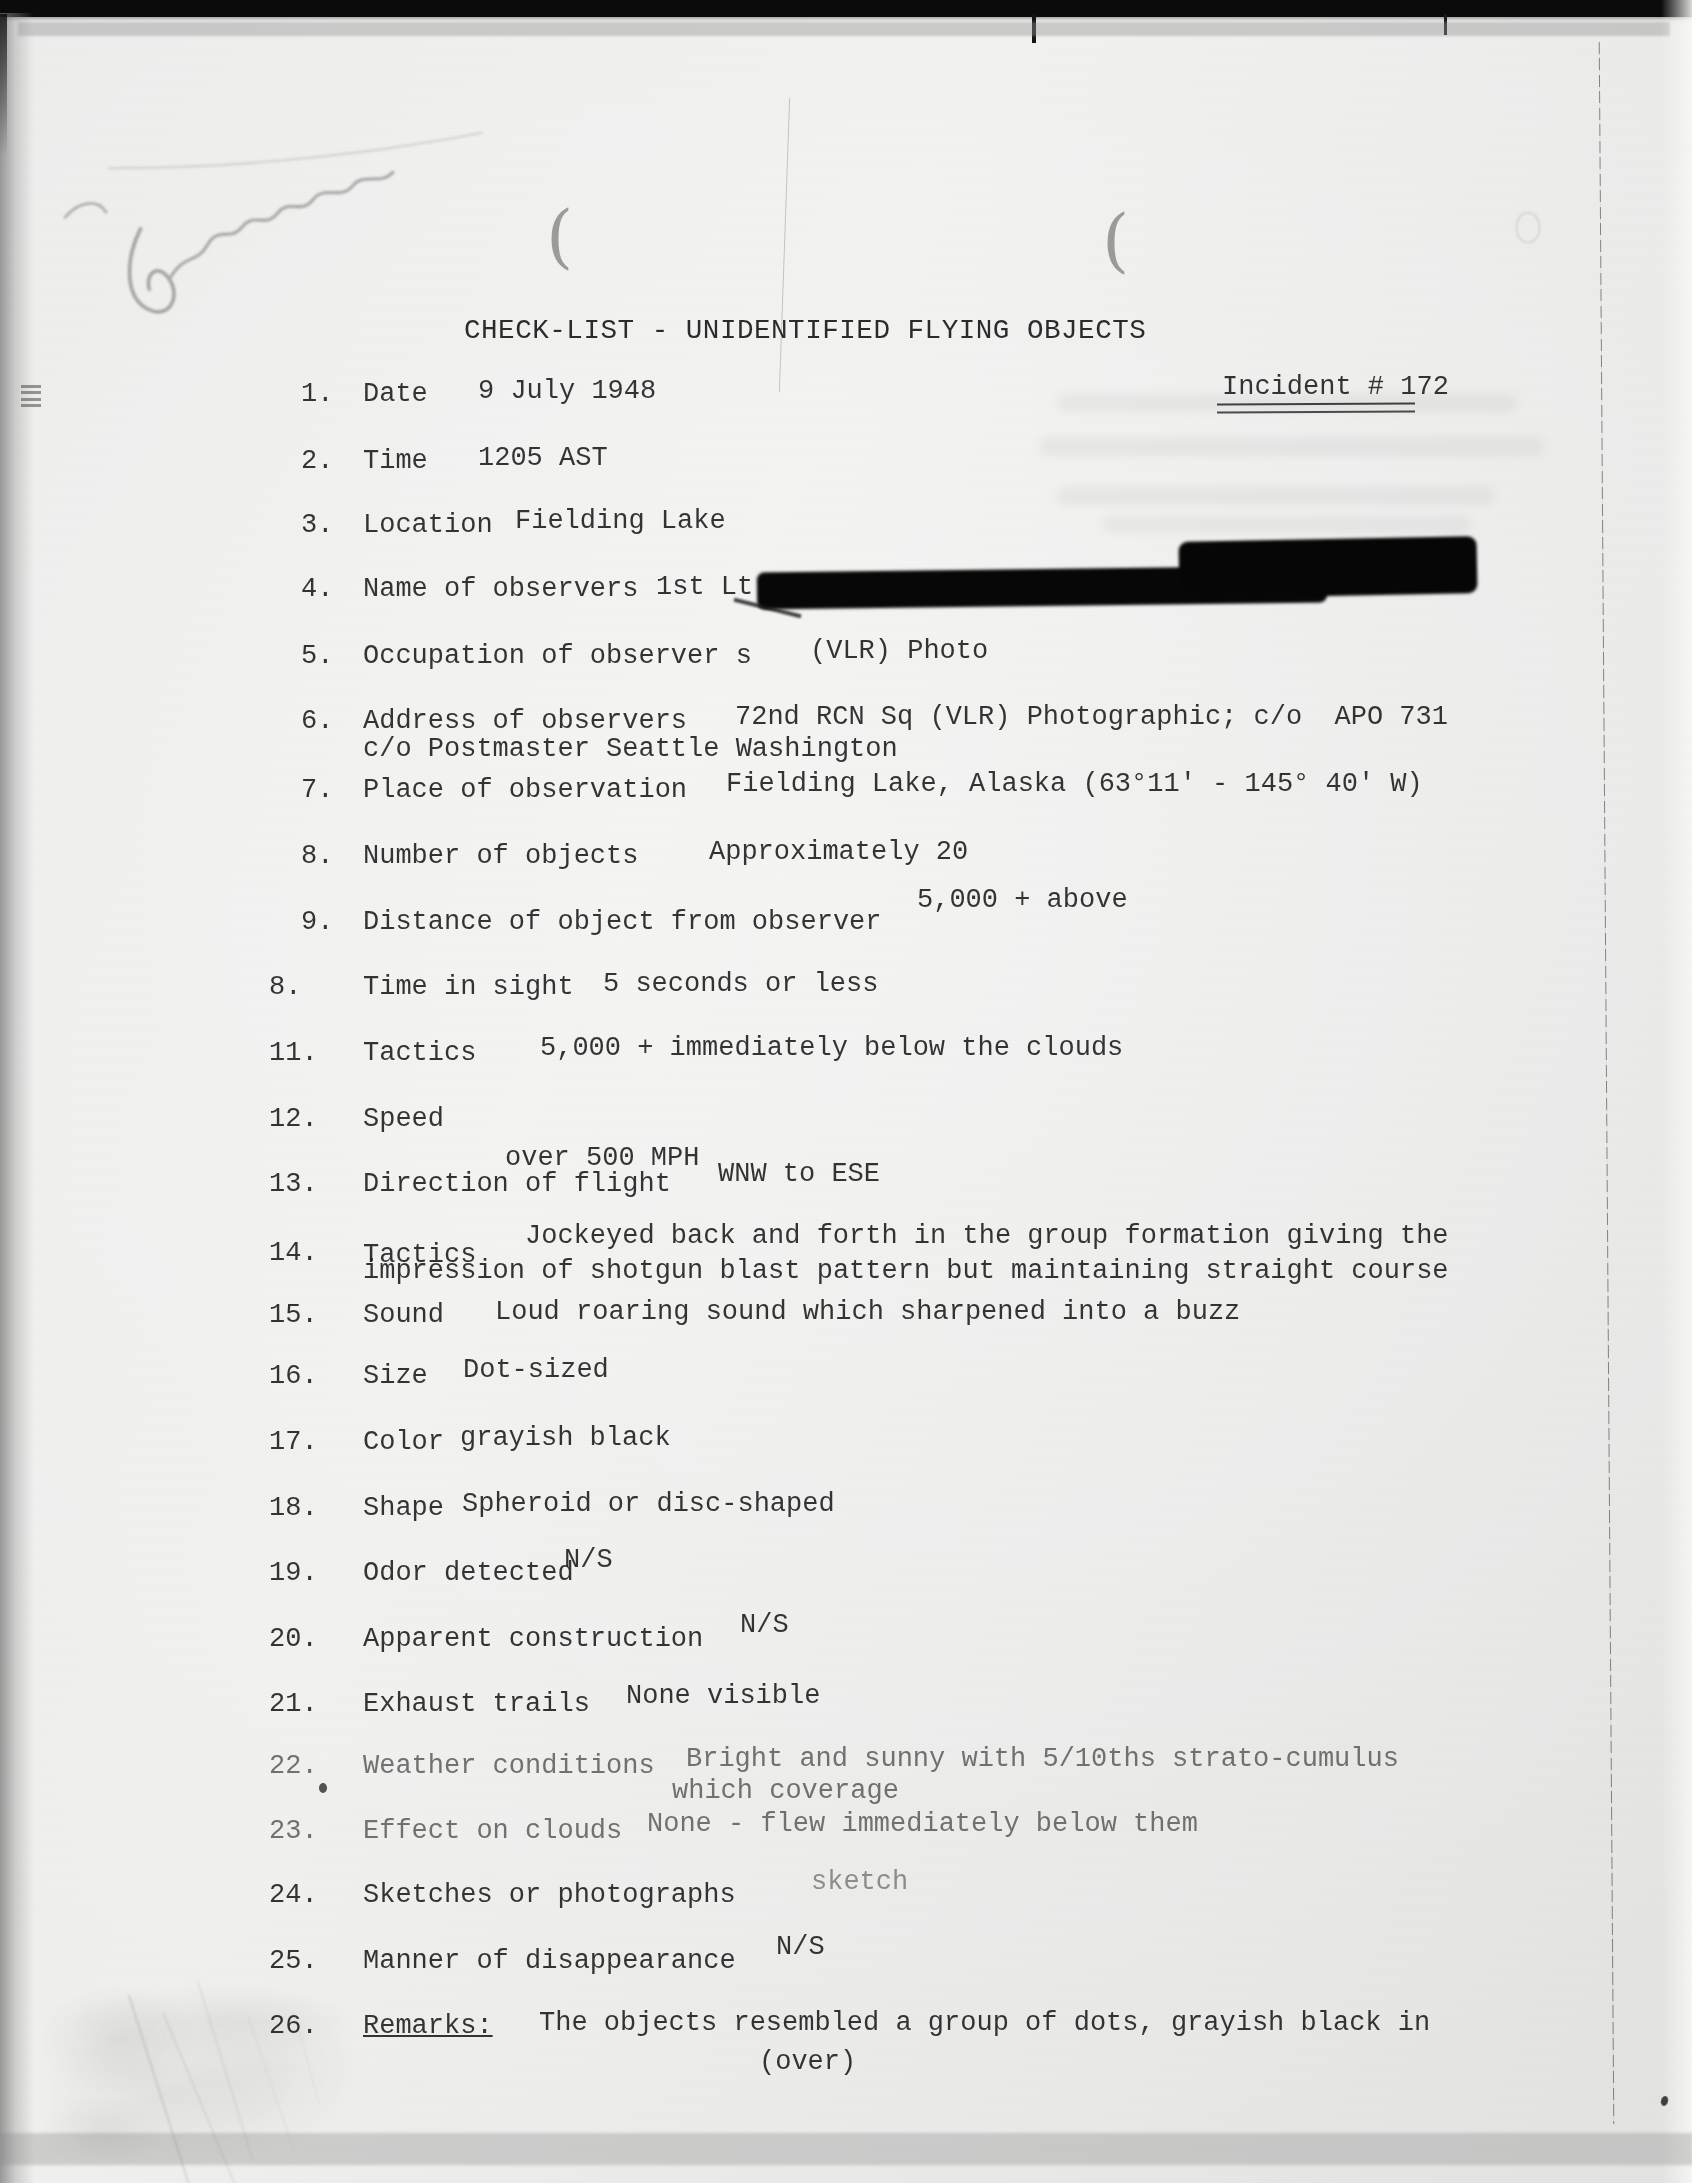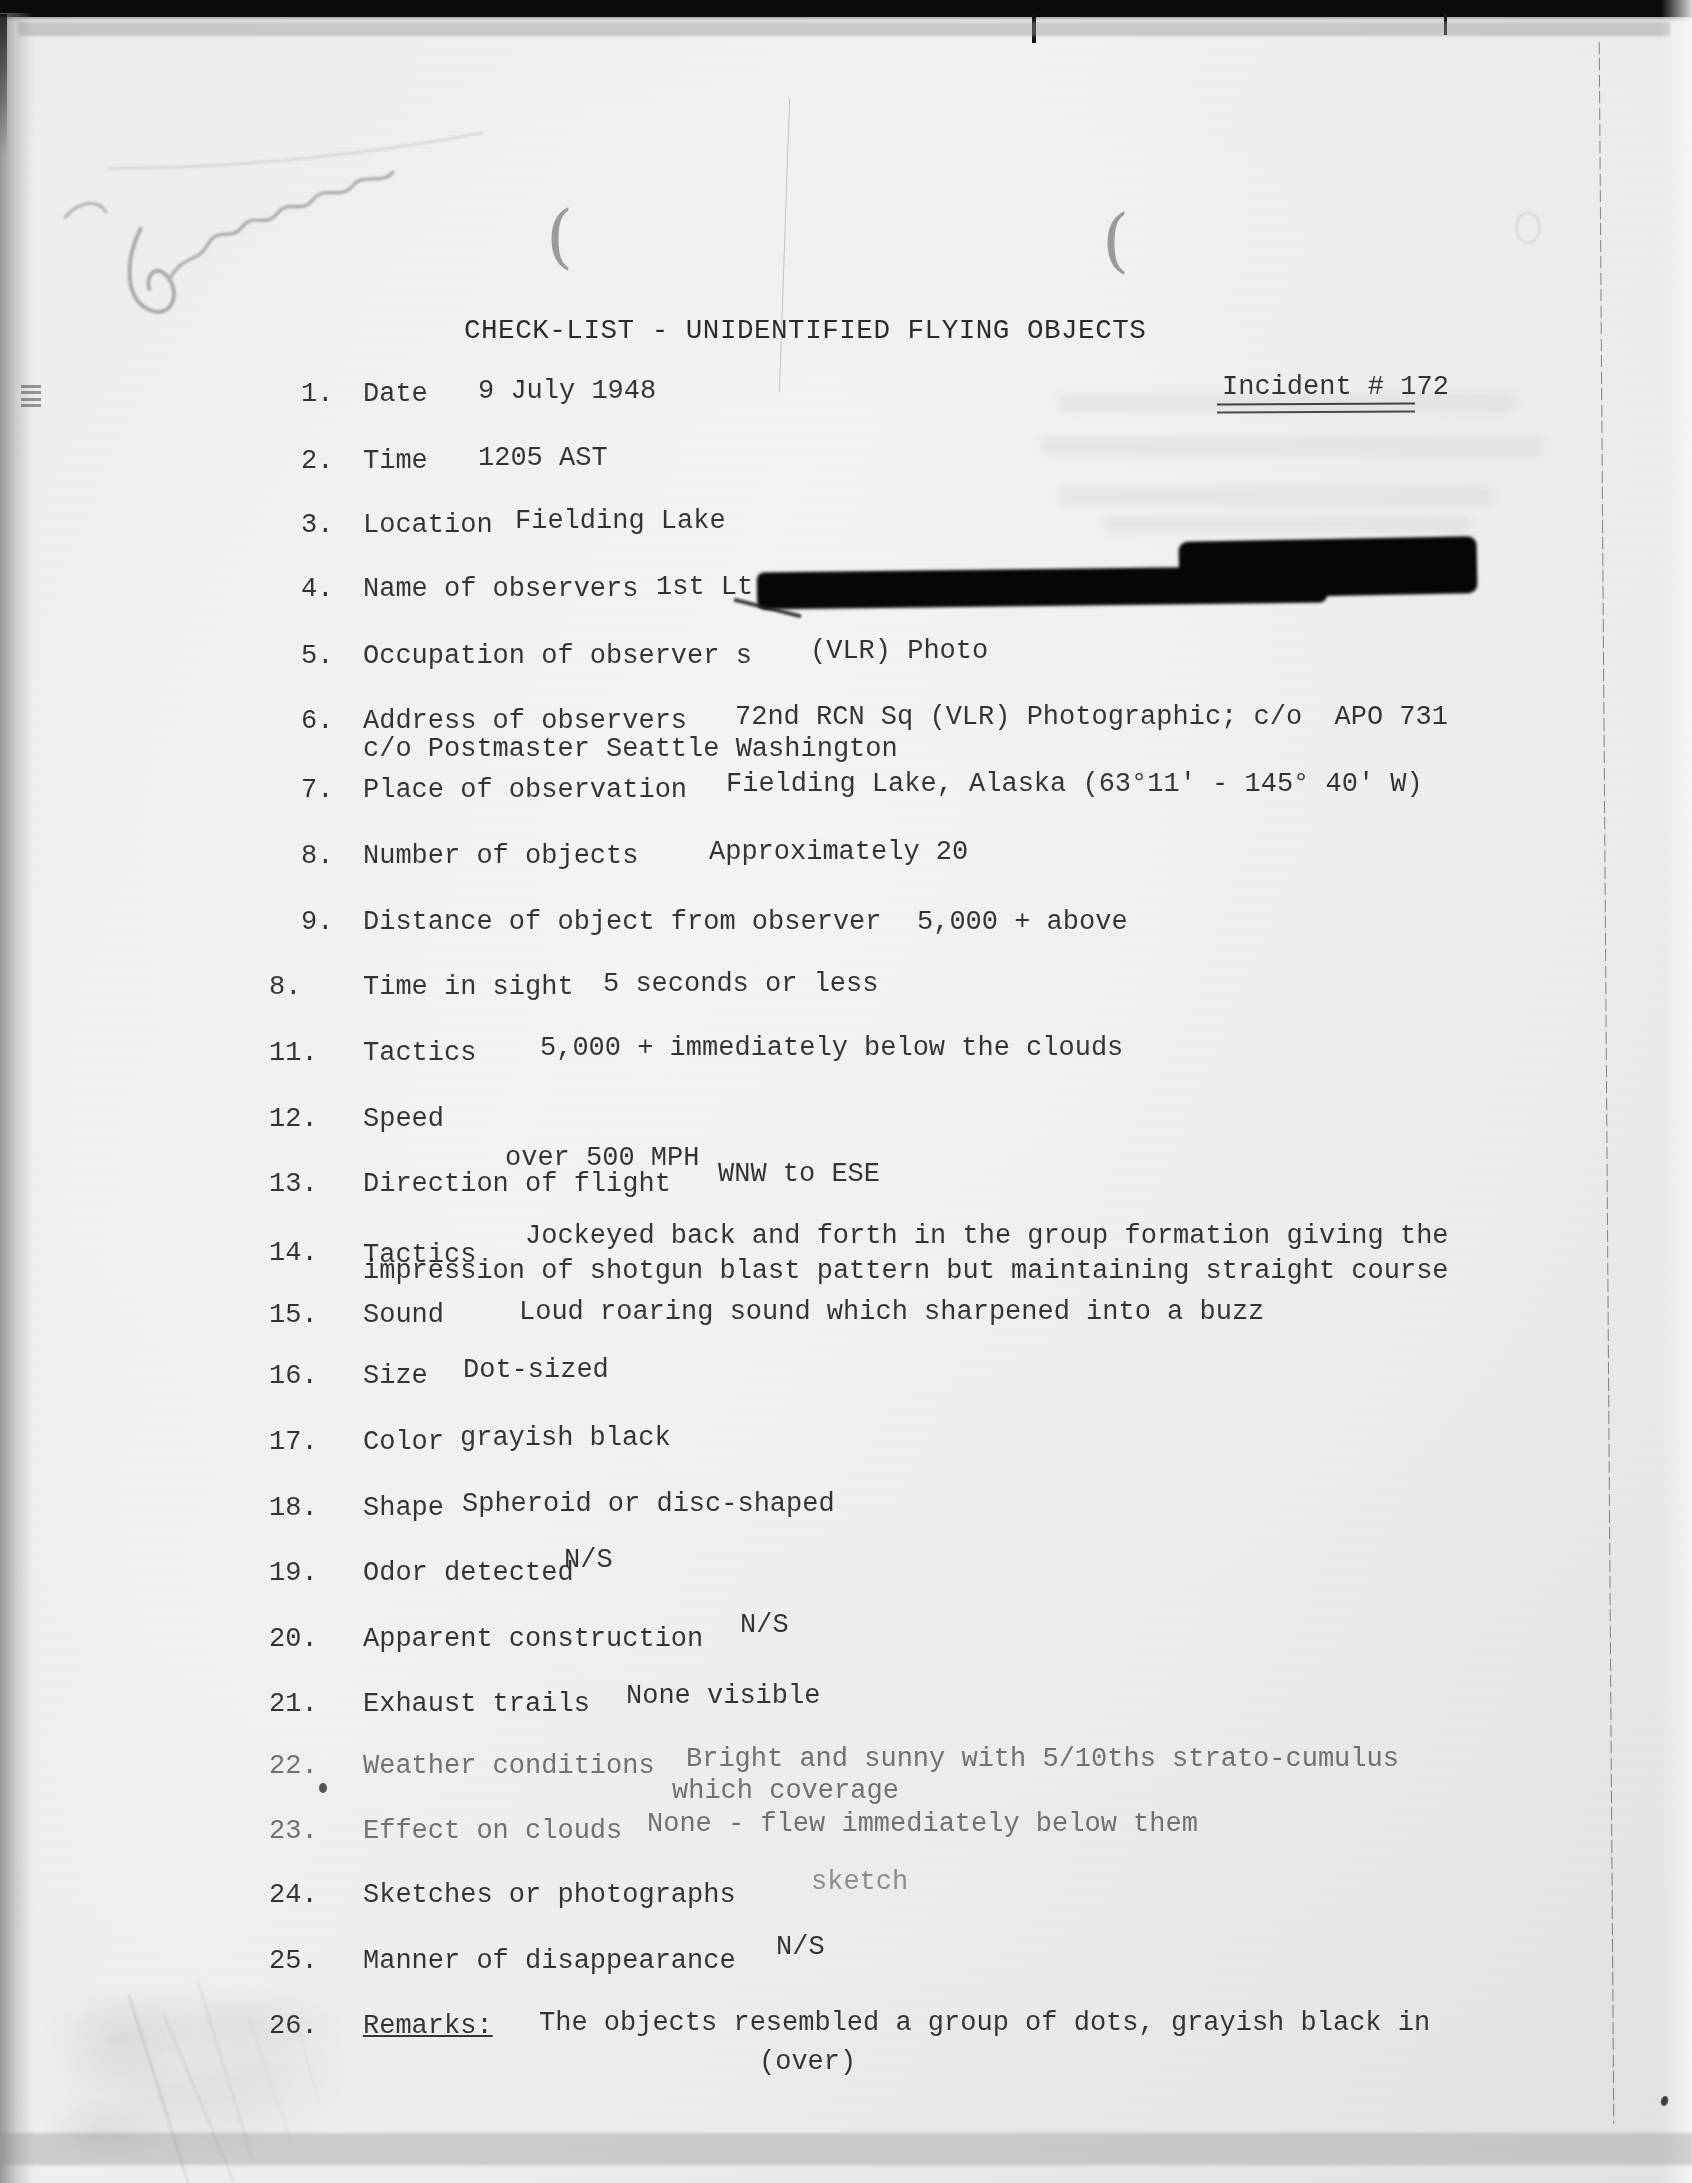--- a/index.html
+++ b/index.html
@@ -160,7 +160,7 @@
 
   <div class="t" style="left:301px;top:908px;">9.</div>
   <div class="t" style="left:363px;top:908px;">Distance of object from observer</div>
-  <div class="t" style="left:917px;top:908px;">5,000 + above</div>
+  <div class="t" style="left:917px;top:886px;">5,000 + above</div>
 
   <div class="t" style="left:269px;top:973px;">8.</div>
   <div class="t" style="left:363px;top:973px;">Time in sight</div>

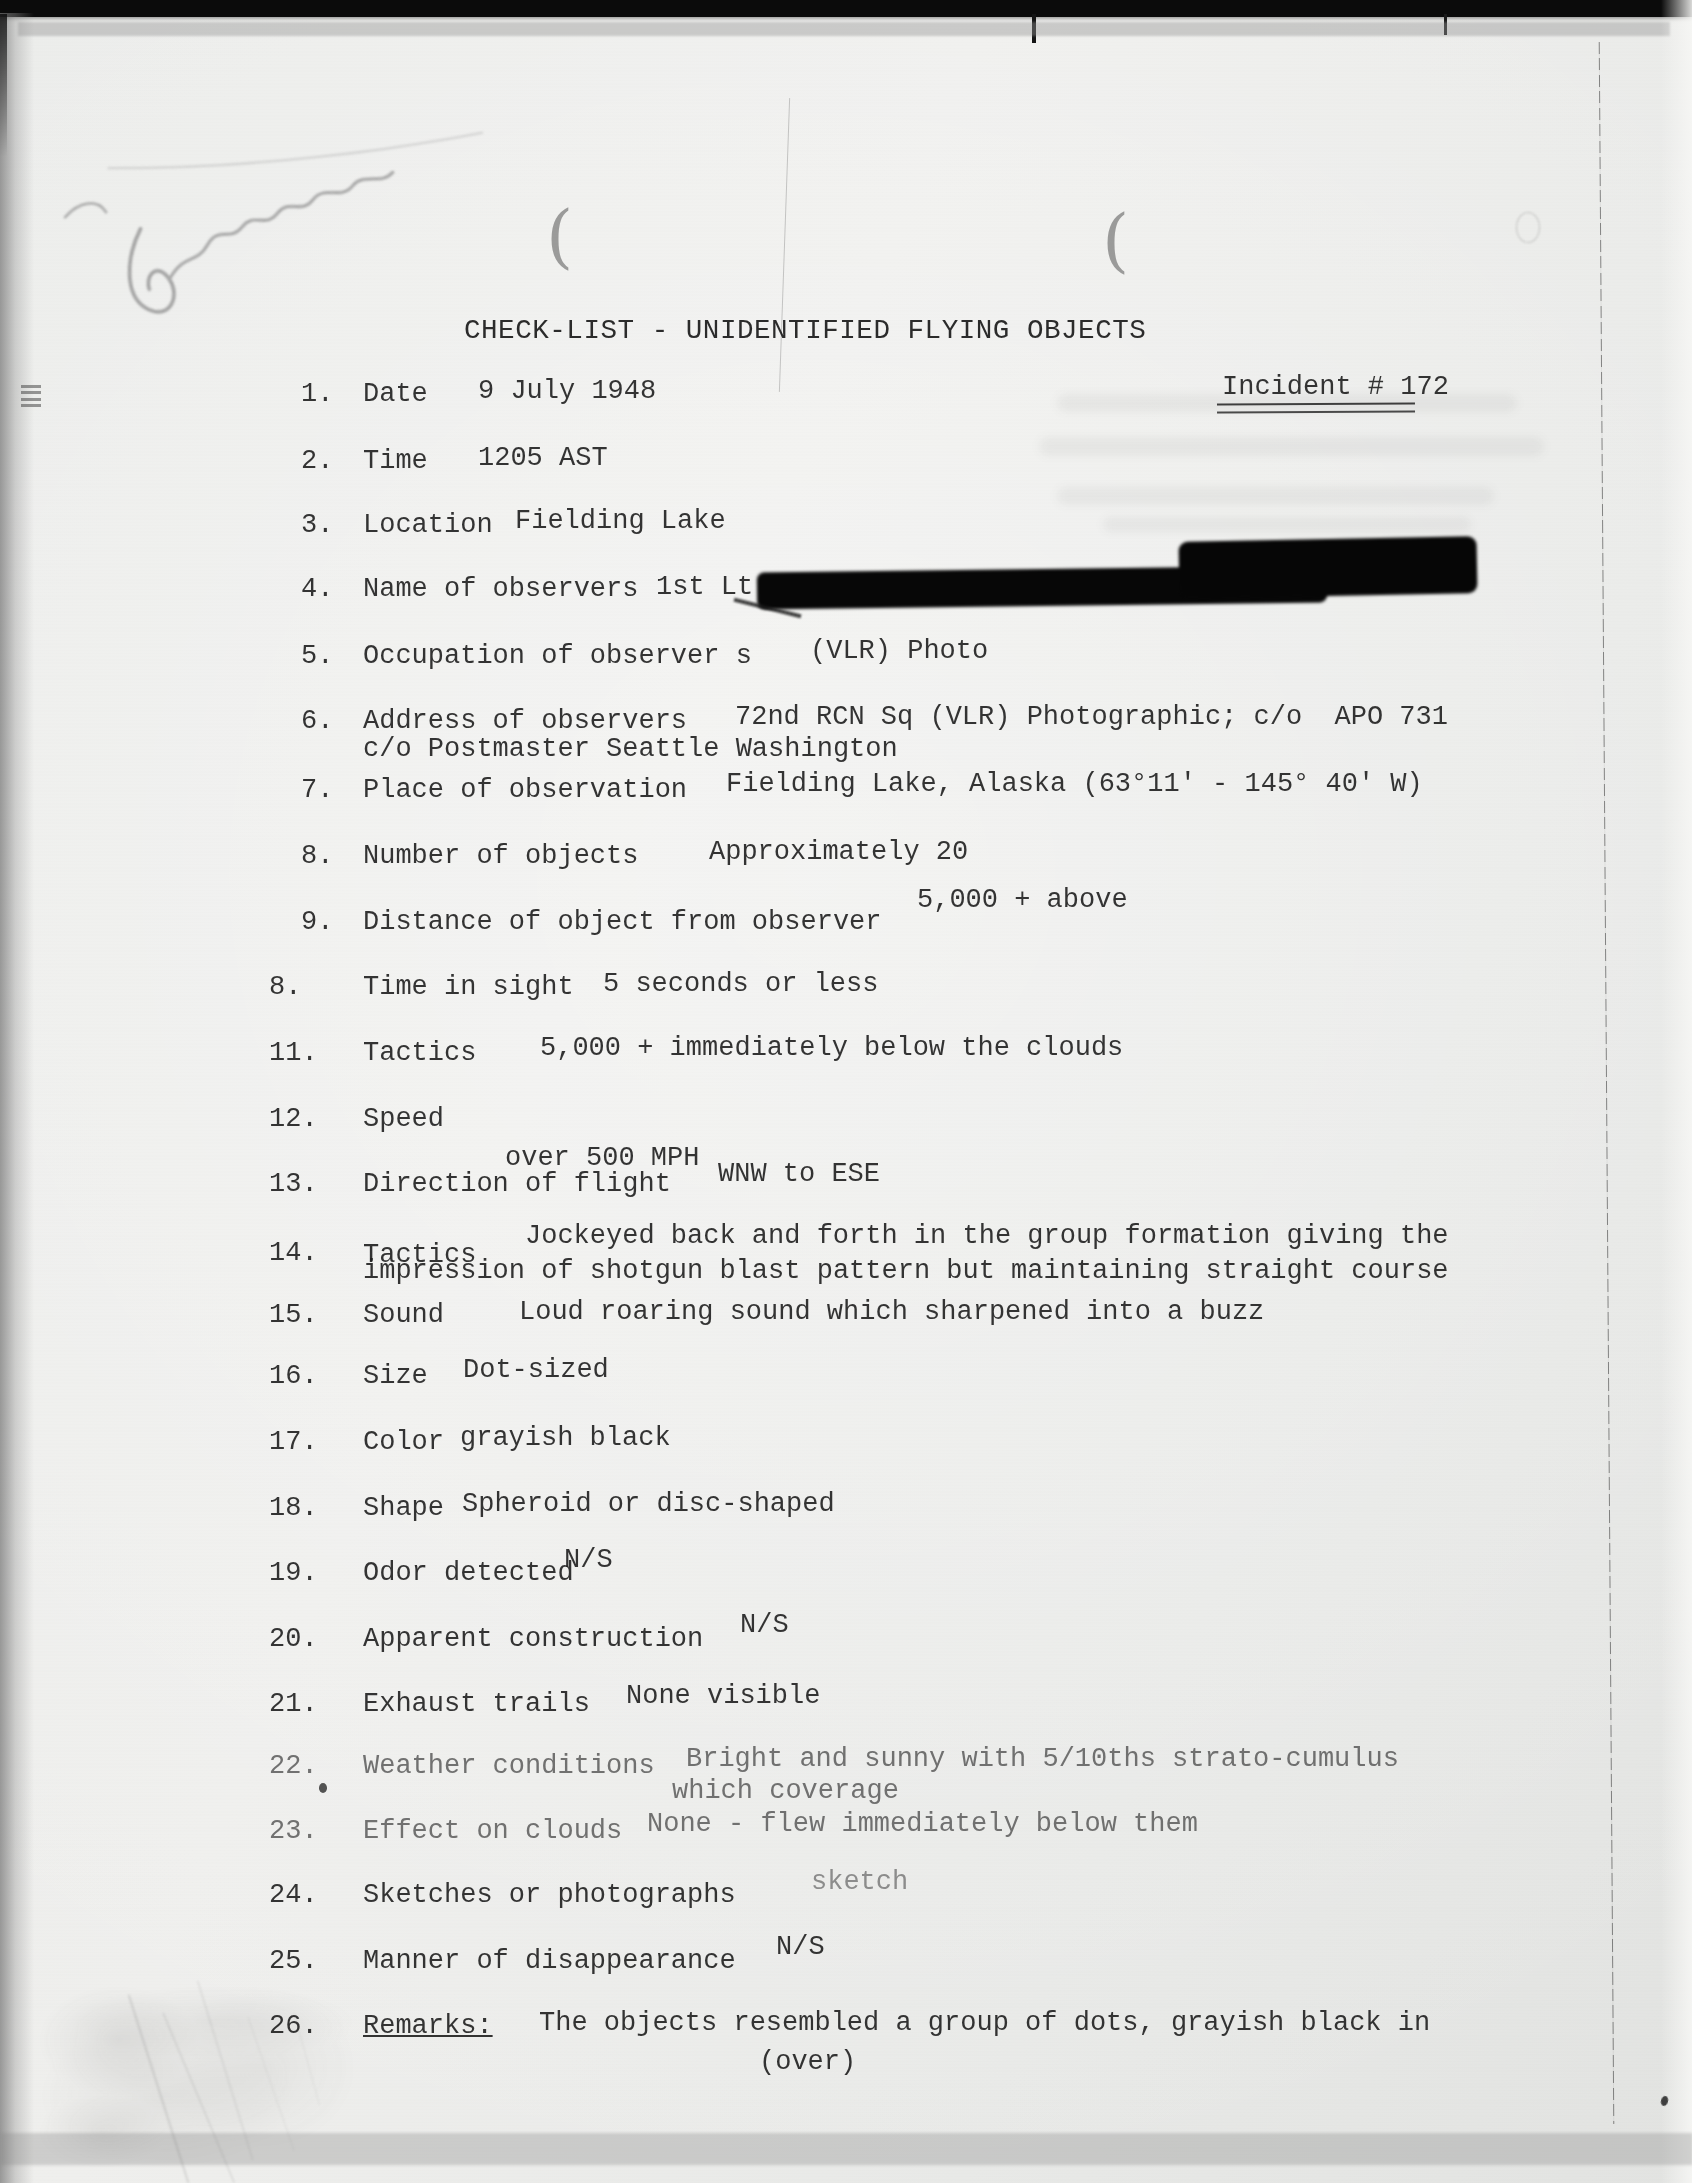--- a/index.html
+++ b/index.html
@@ -185,7 +185,7 @@
 
   <div class="t" style="left:269px;top:1301px;">15.</div>
   <div class="t" style="left:363px;top:1301px;">Sound</div>
-  <div class="t" style="left:495px;top:1298px;margin-left:24px;">Loud roaring sound which sharpened into a buzz</div>
+  <div class="t" style="left:495px;top:1298px;">Loud roaring sound which sharpened into a buzz</div>
 
   <div class="t" style="left:269px;top:1362px;">16.</div>
   <div class="t" style="left:363px;top:1362px;">Size</div>

